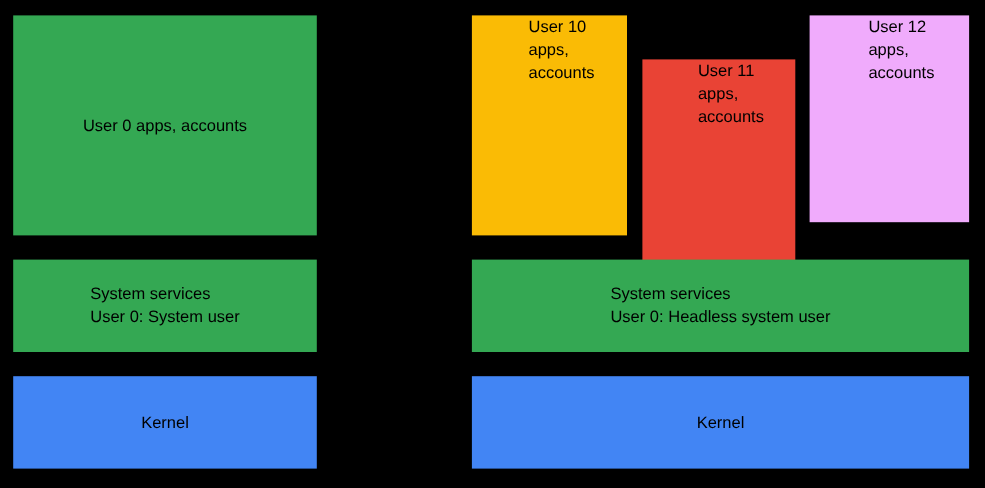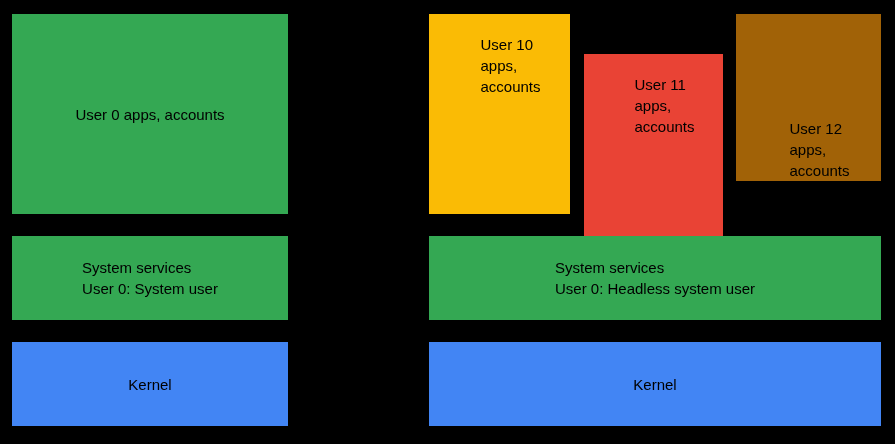--- a/index.html
+++ b/index.html
@@ -45,7 +45,7 @@
   .vtop   { align-items: flex-start; }
   .vmid   { align-items: center; }
 
-  .pad-top { padding-top: 20px; }
+  .pad-top { }
   .pad-left { padding-left: 22px; }
 </style>
 </head>

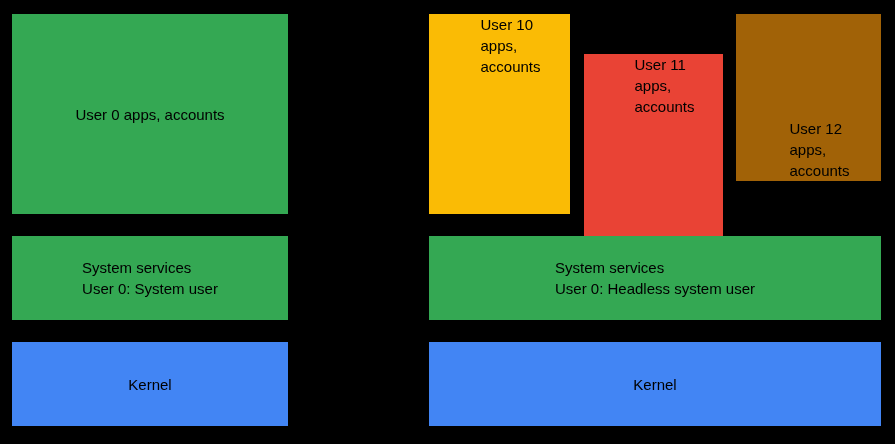--- a/index.html
+++ b/index.html
@@ -78,7 +78,7 @@
 accounts</span>
   </div>
 
-  <div class="box align-left vtop pad-top pad-left" style="left:736px; top:14px; width:145px; height:167px; background:#a16207;align-items:flex-end;">
+  <div class="box align-left vtop pad-top pad-left" style="left:736px; top:14px; width:145px; height:188px; background:#f0abfc;">
     <span class="label">User 12
 apps,
 accounts</span>

